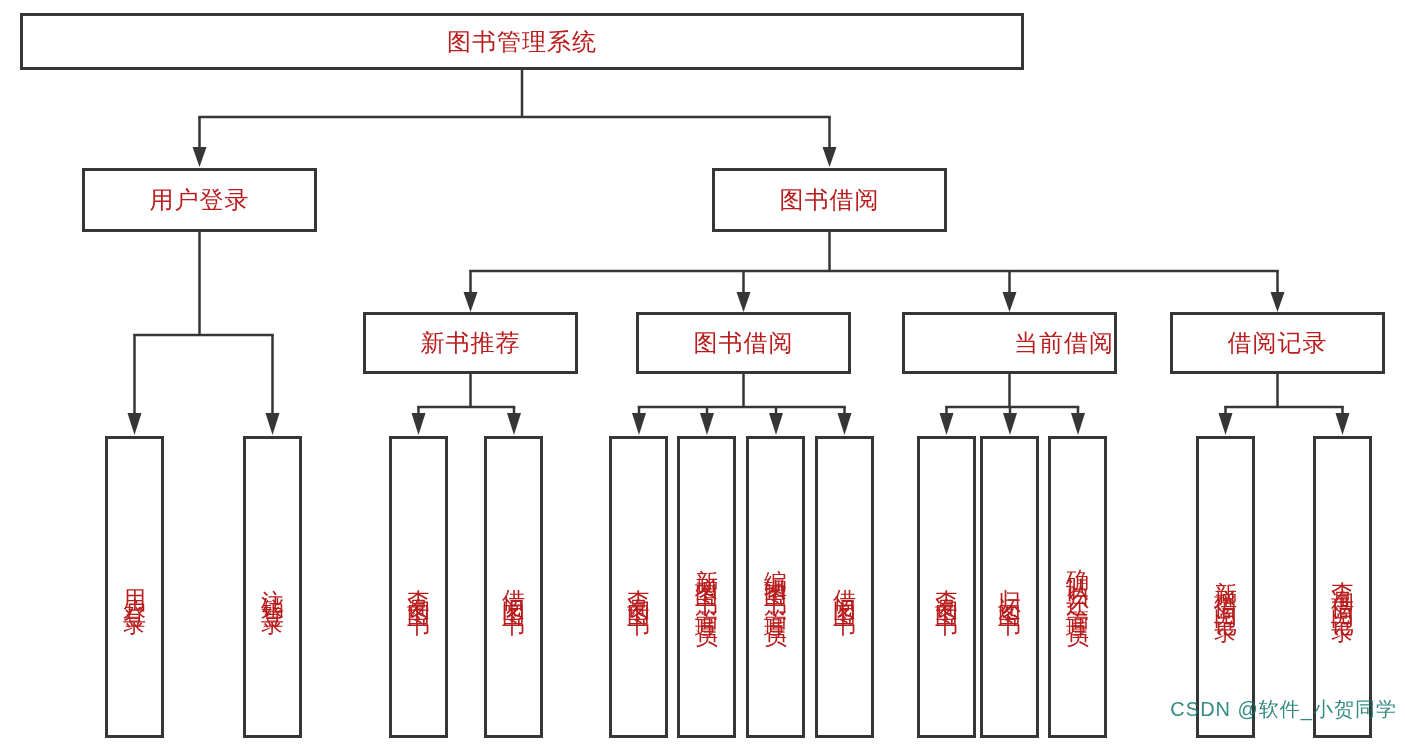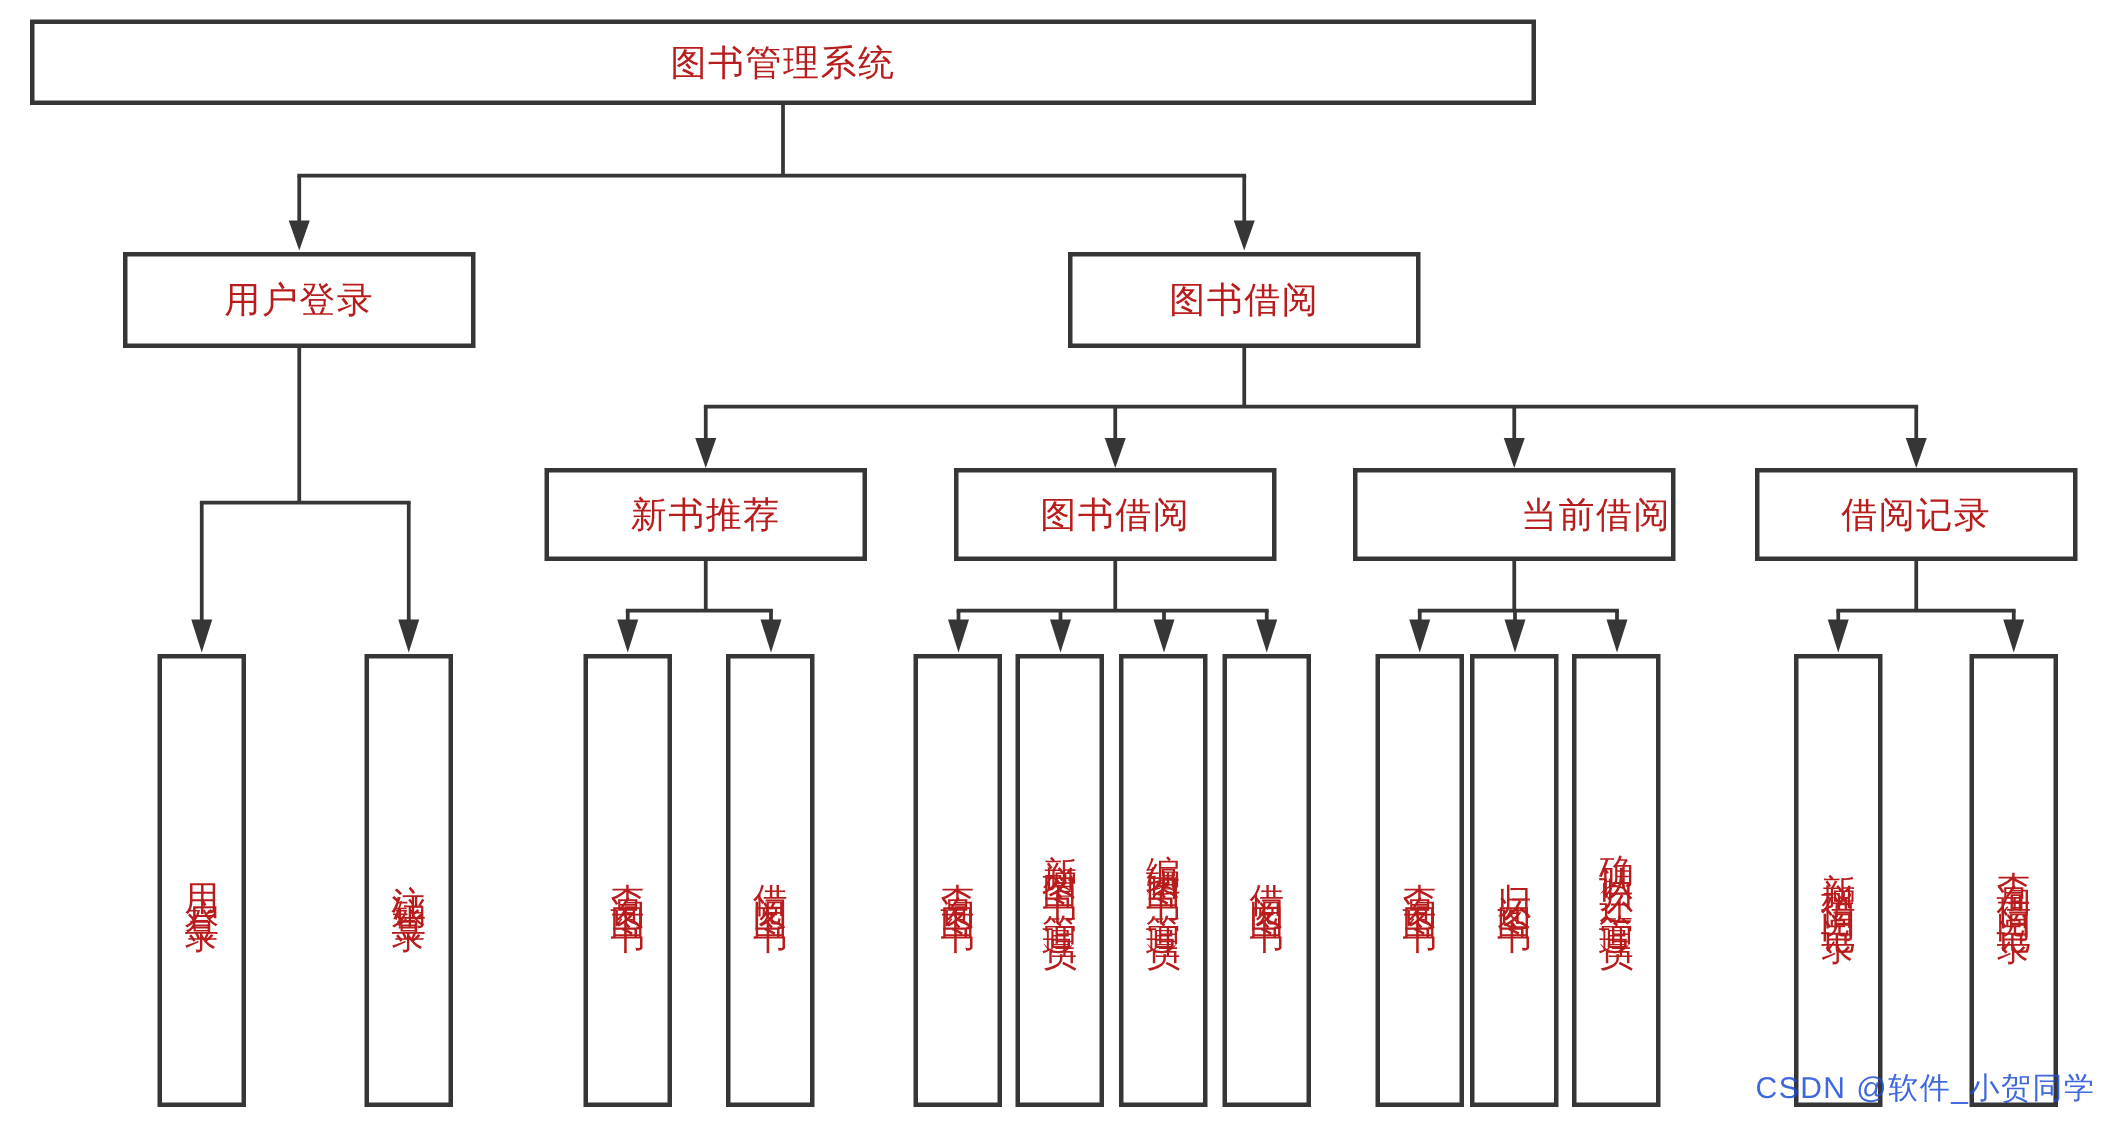--- a/index.html
+++ b/index.html
@@ -40,9 +40,9 @@
   #watermark {
     position: absolute;
     right: 8px;
-    bottom: 8px;
+    bottom: 24px;
     font-size: 20px;
-    color: #1d4ed8;
+    color: #0f766e;
     opacity: 0.85;
     z-index: 5;
     letter-spacing: 1px;

